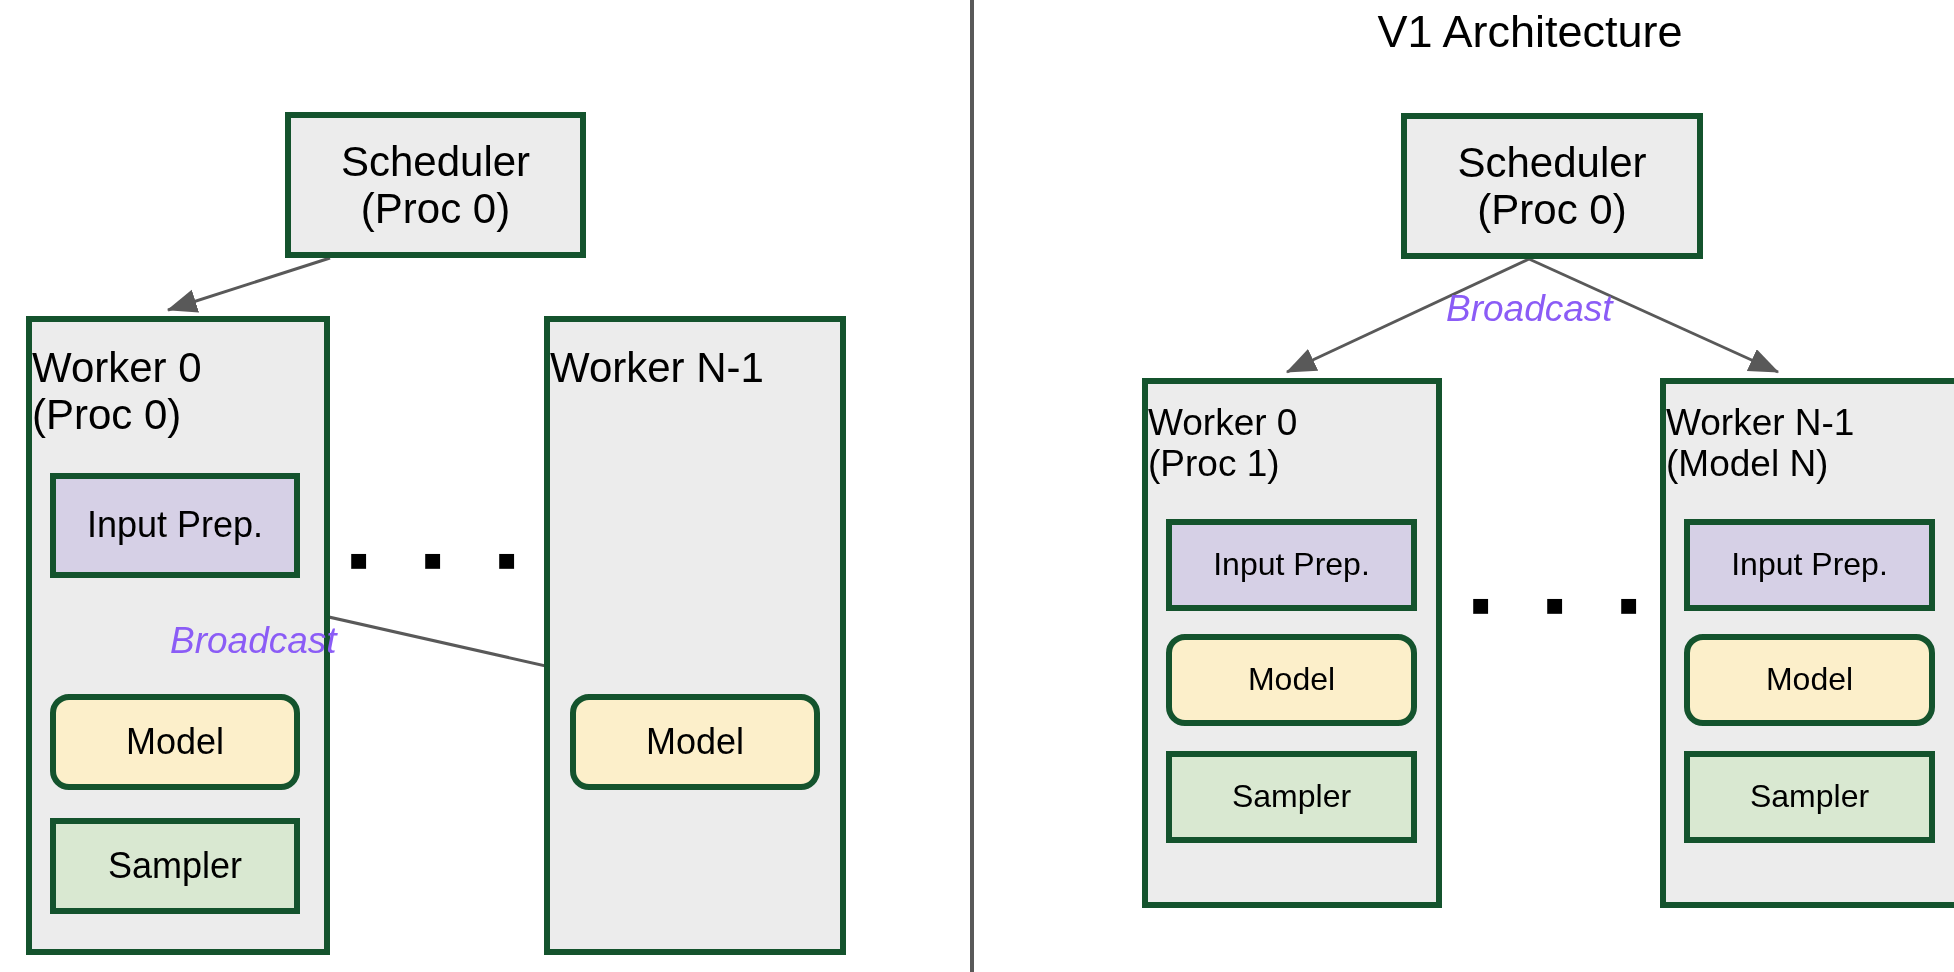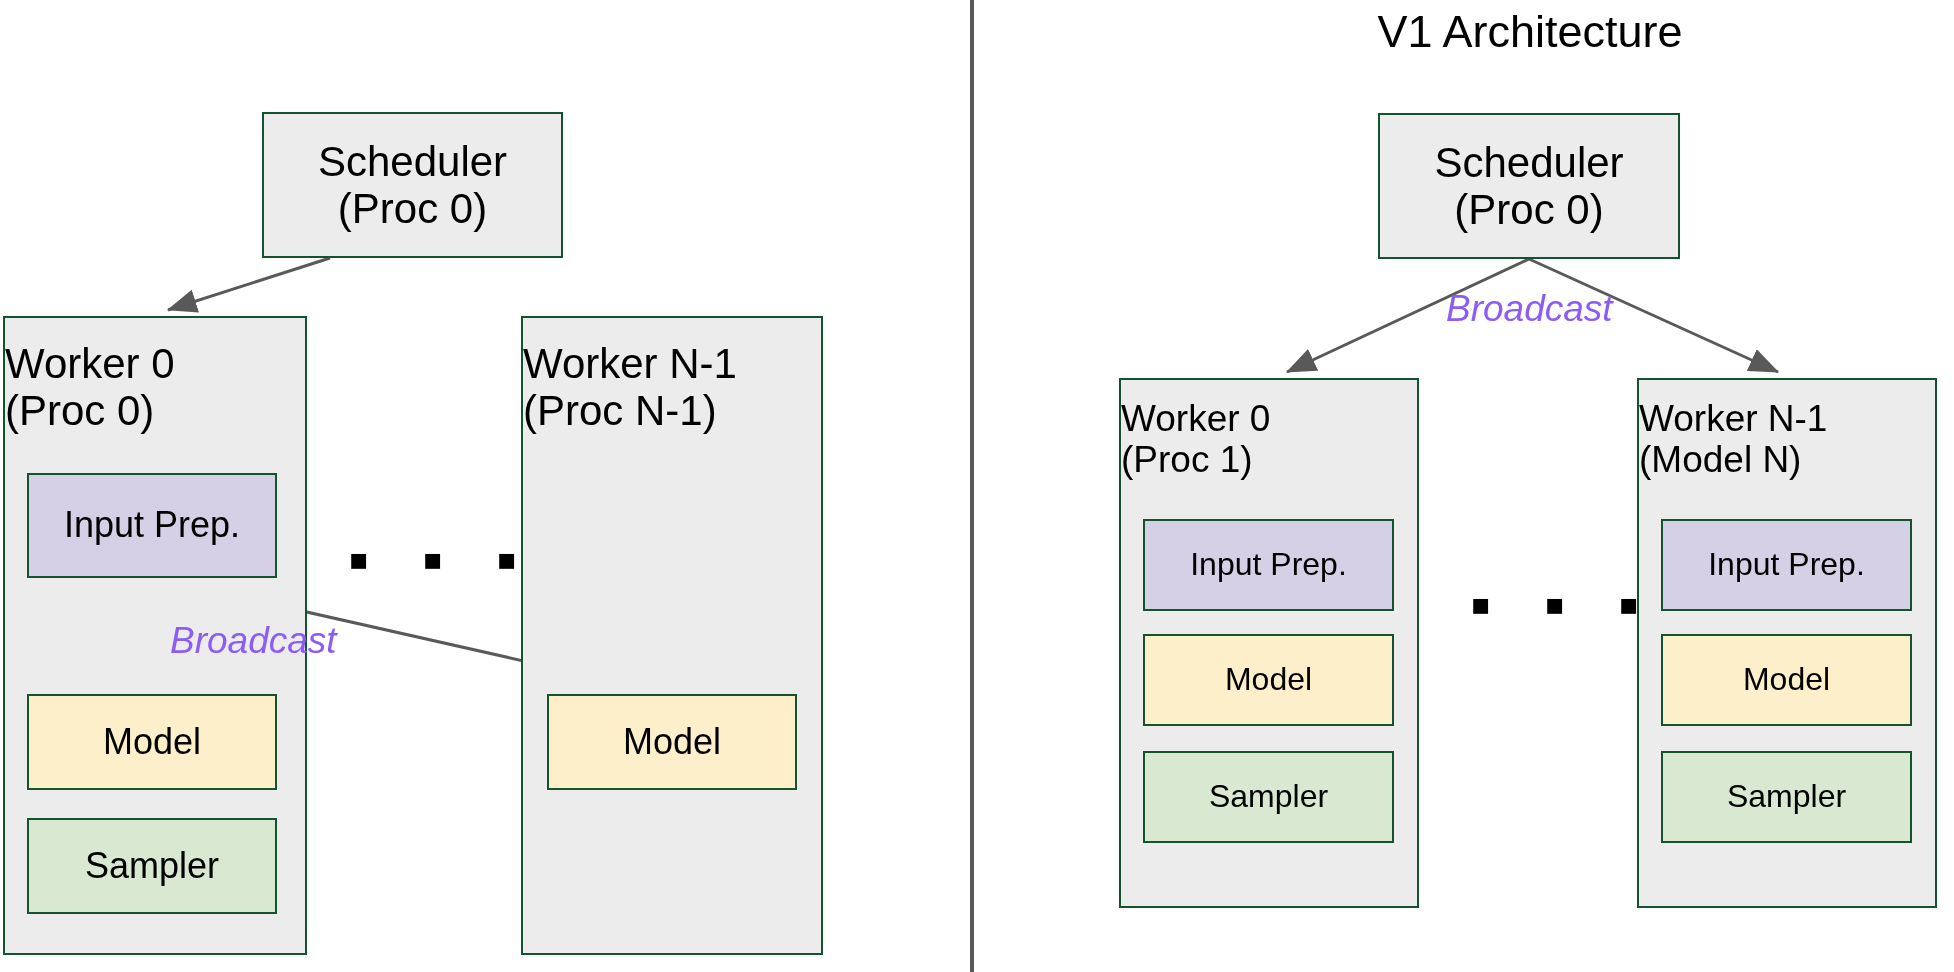--- a/index.html
+++ b/index.html
@@ -34,7 +34,7 @@
   .box {
     position: absolute;
     box-sizing: border-box;
-    border: 2px solid #14532d;
+    border: 6px solid #14532d;
     display: flex;
     flex-direction: column;
     align-items: center;
@@ -42,6 +42,7 @@
     text-align: center;
     line-height: 1.12;
     color: #000;
+    margin-left: 23px;
   }
   .box-gray { background: #ececec; }
   .box-purple { background: #d6d0e6; text-align: center; }

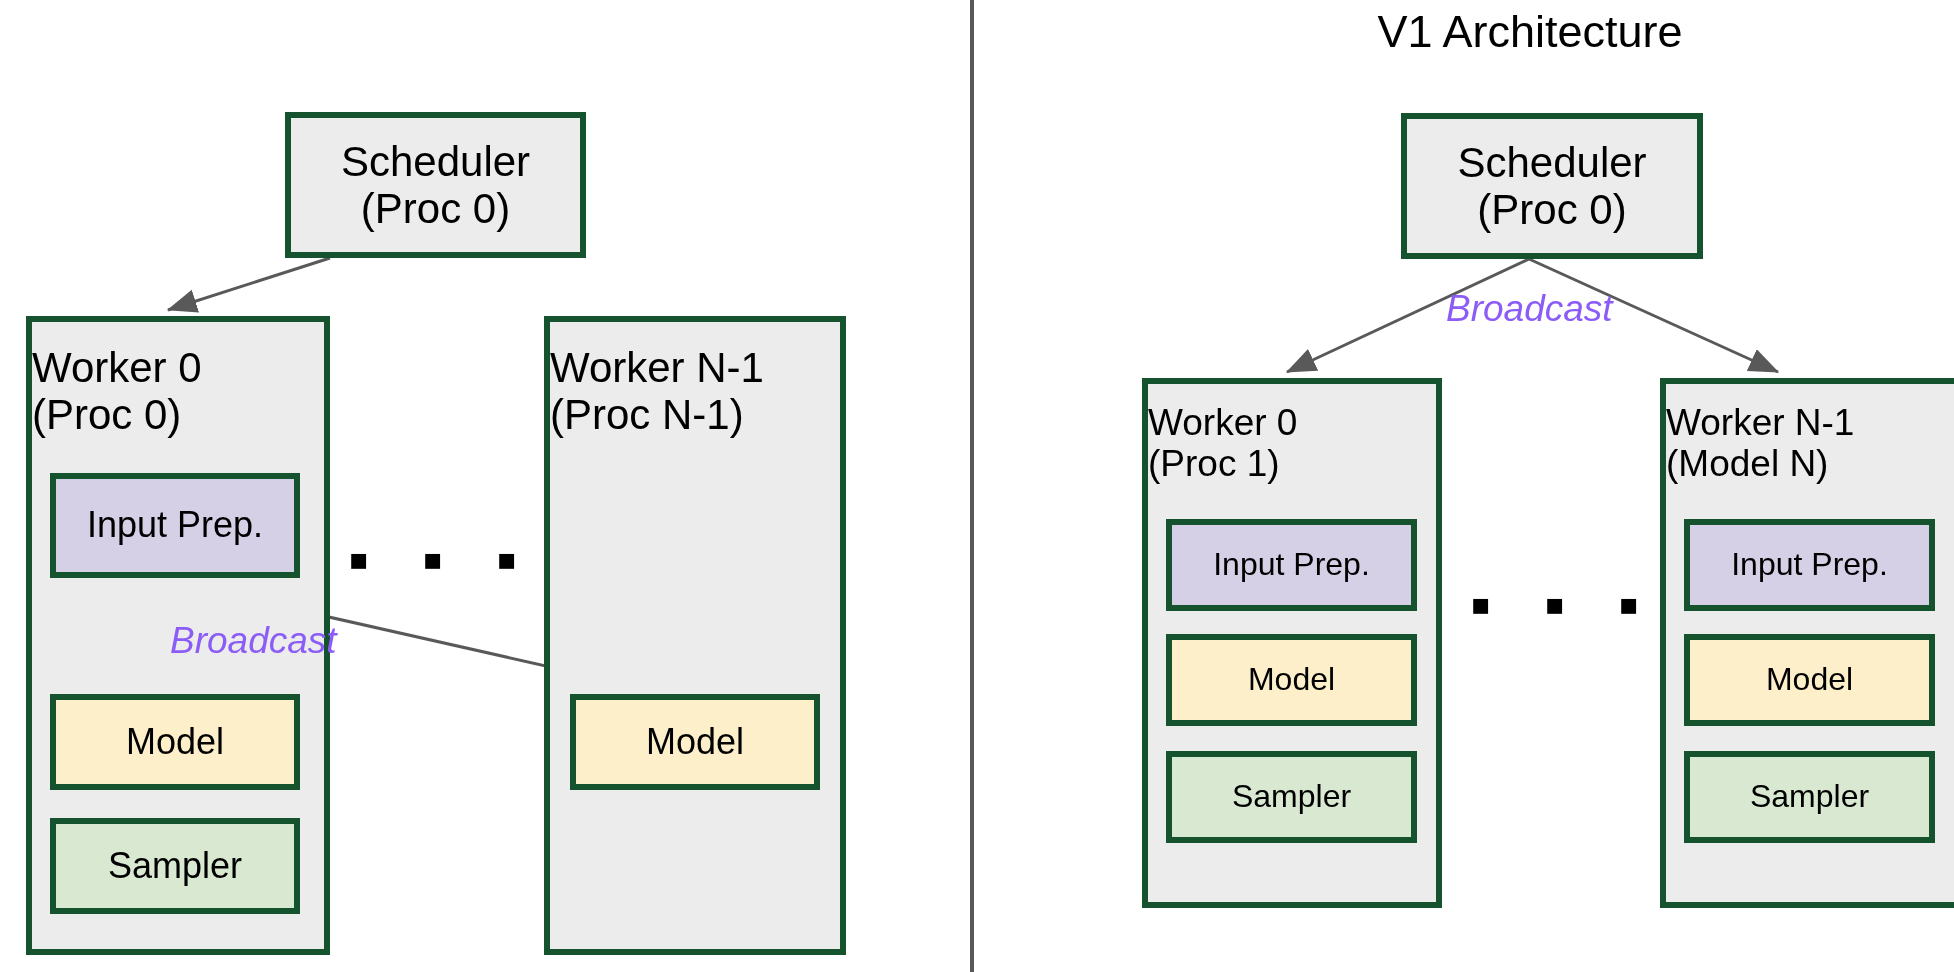--- a/index.html
+++ b/index.html
@@ -142,7 +142,6 @@
   <div class="box box-gray" style="left:521px; top:316px; width:302px; height:639px; justify-content:flex-start;">
     <div class="worker-head v0-worker-head" style="top:22px;">
       <div>Worker N-1</div>
-      <div>(Proc N-1)</div>
     </div>
   </div>
   <div class="box box-yellow v0-inner" style="left:547px; top:694px; width:250px; height:96px;">

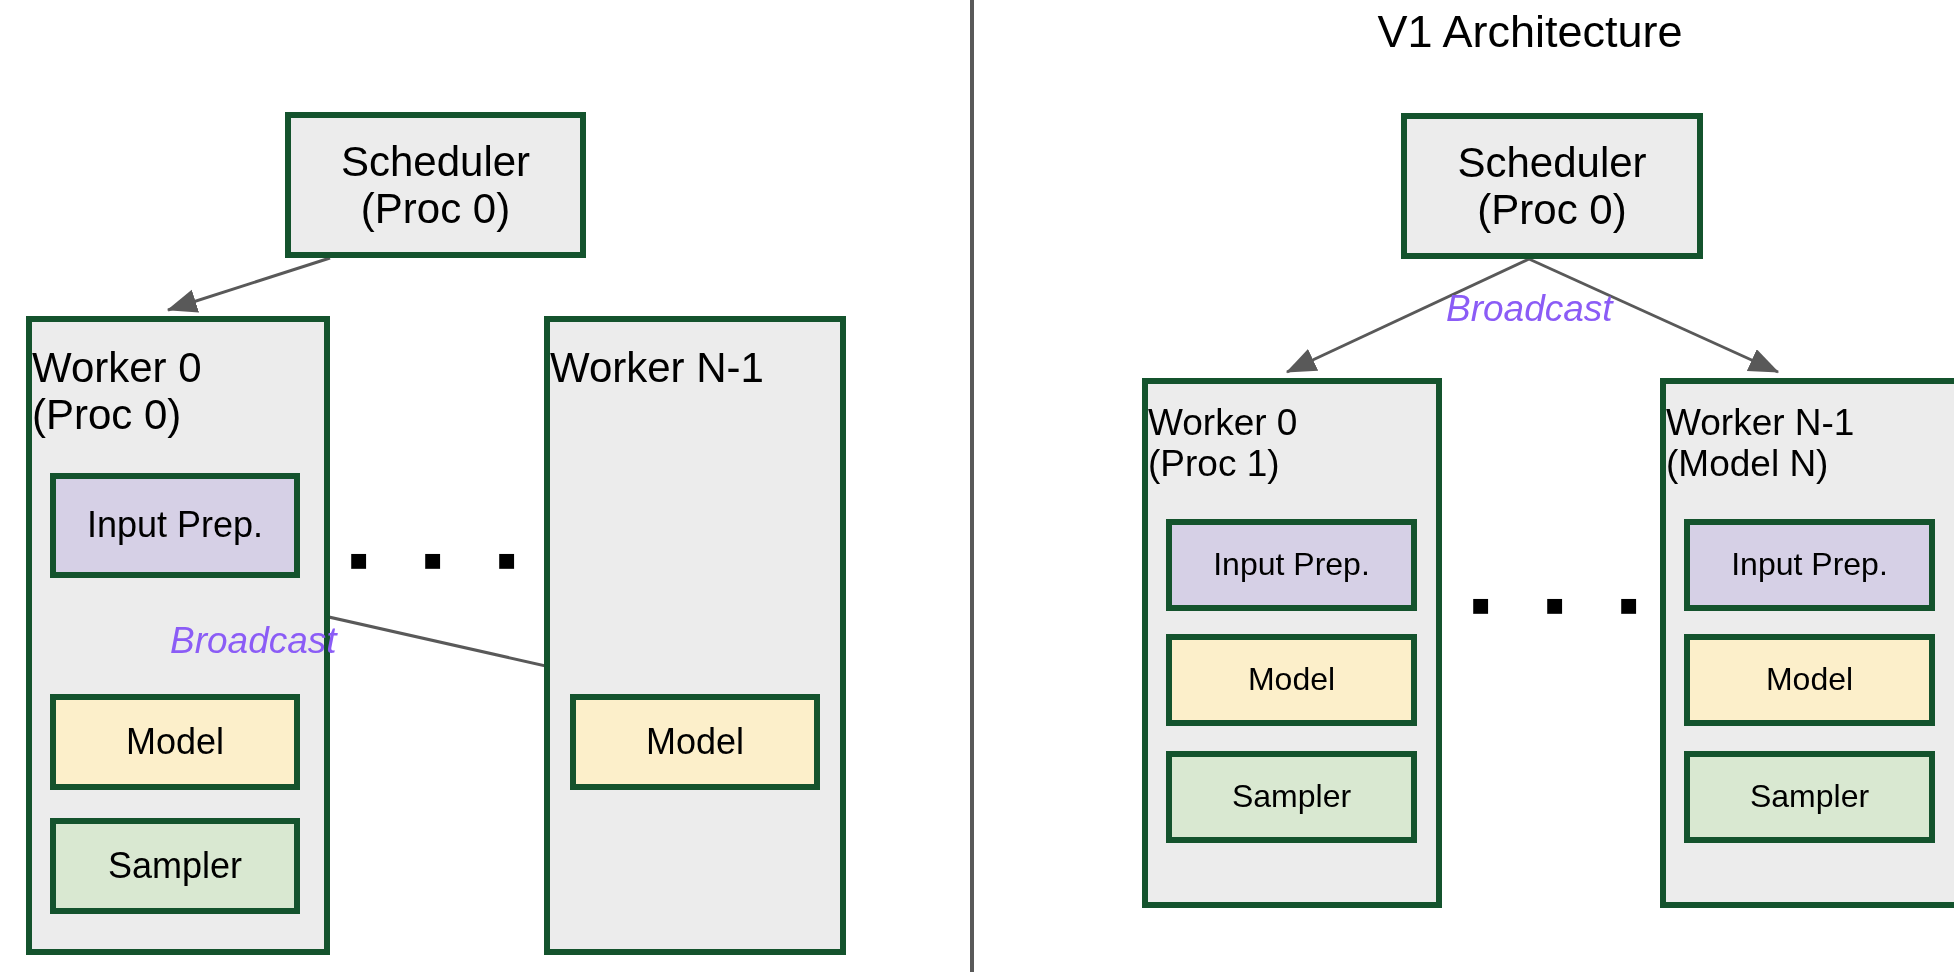--- a/index.html
+++ b/index.html
@@ -46,7 +46,7 @@
   }
   .box-gray { background: #ececec; }
   .box-purple { background: #d6d0e6; text-align: center; }
-  .box-yellow { background: #fcefca; }
+  .box-yellow { background: #fcefca; border-radius: 19px; }
   .box-green { background: #d9e8d1; }
 
   .scheduler {

